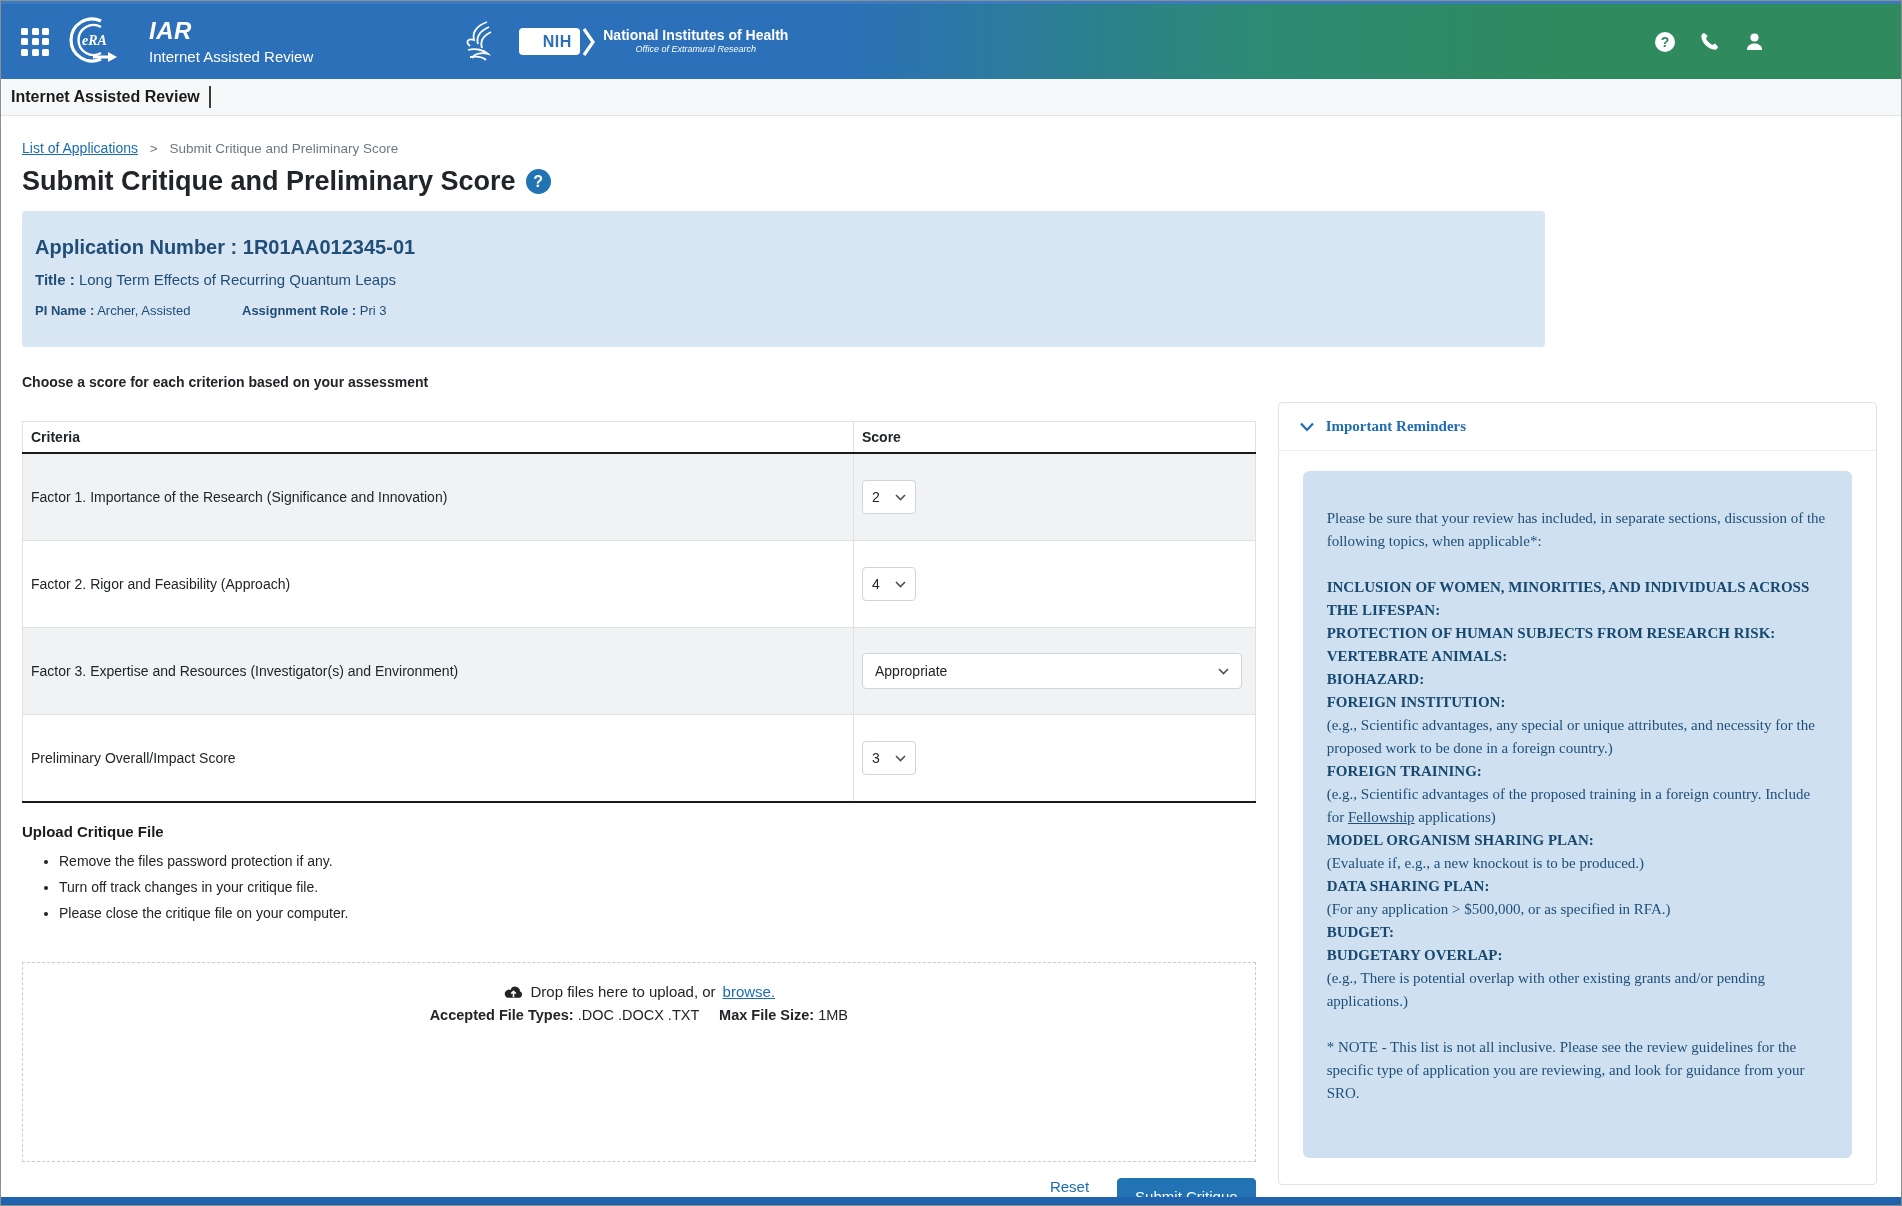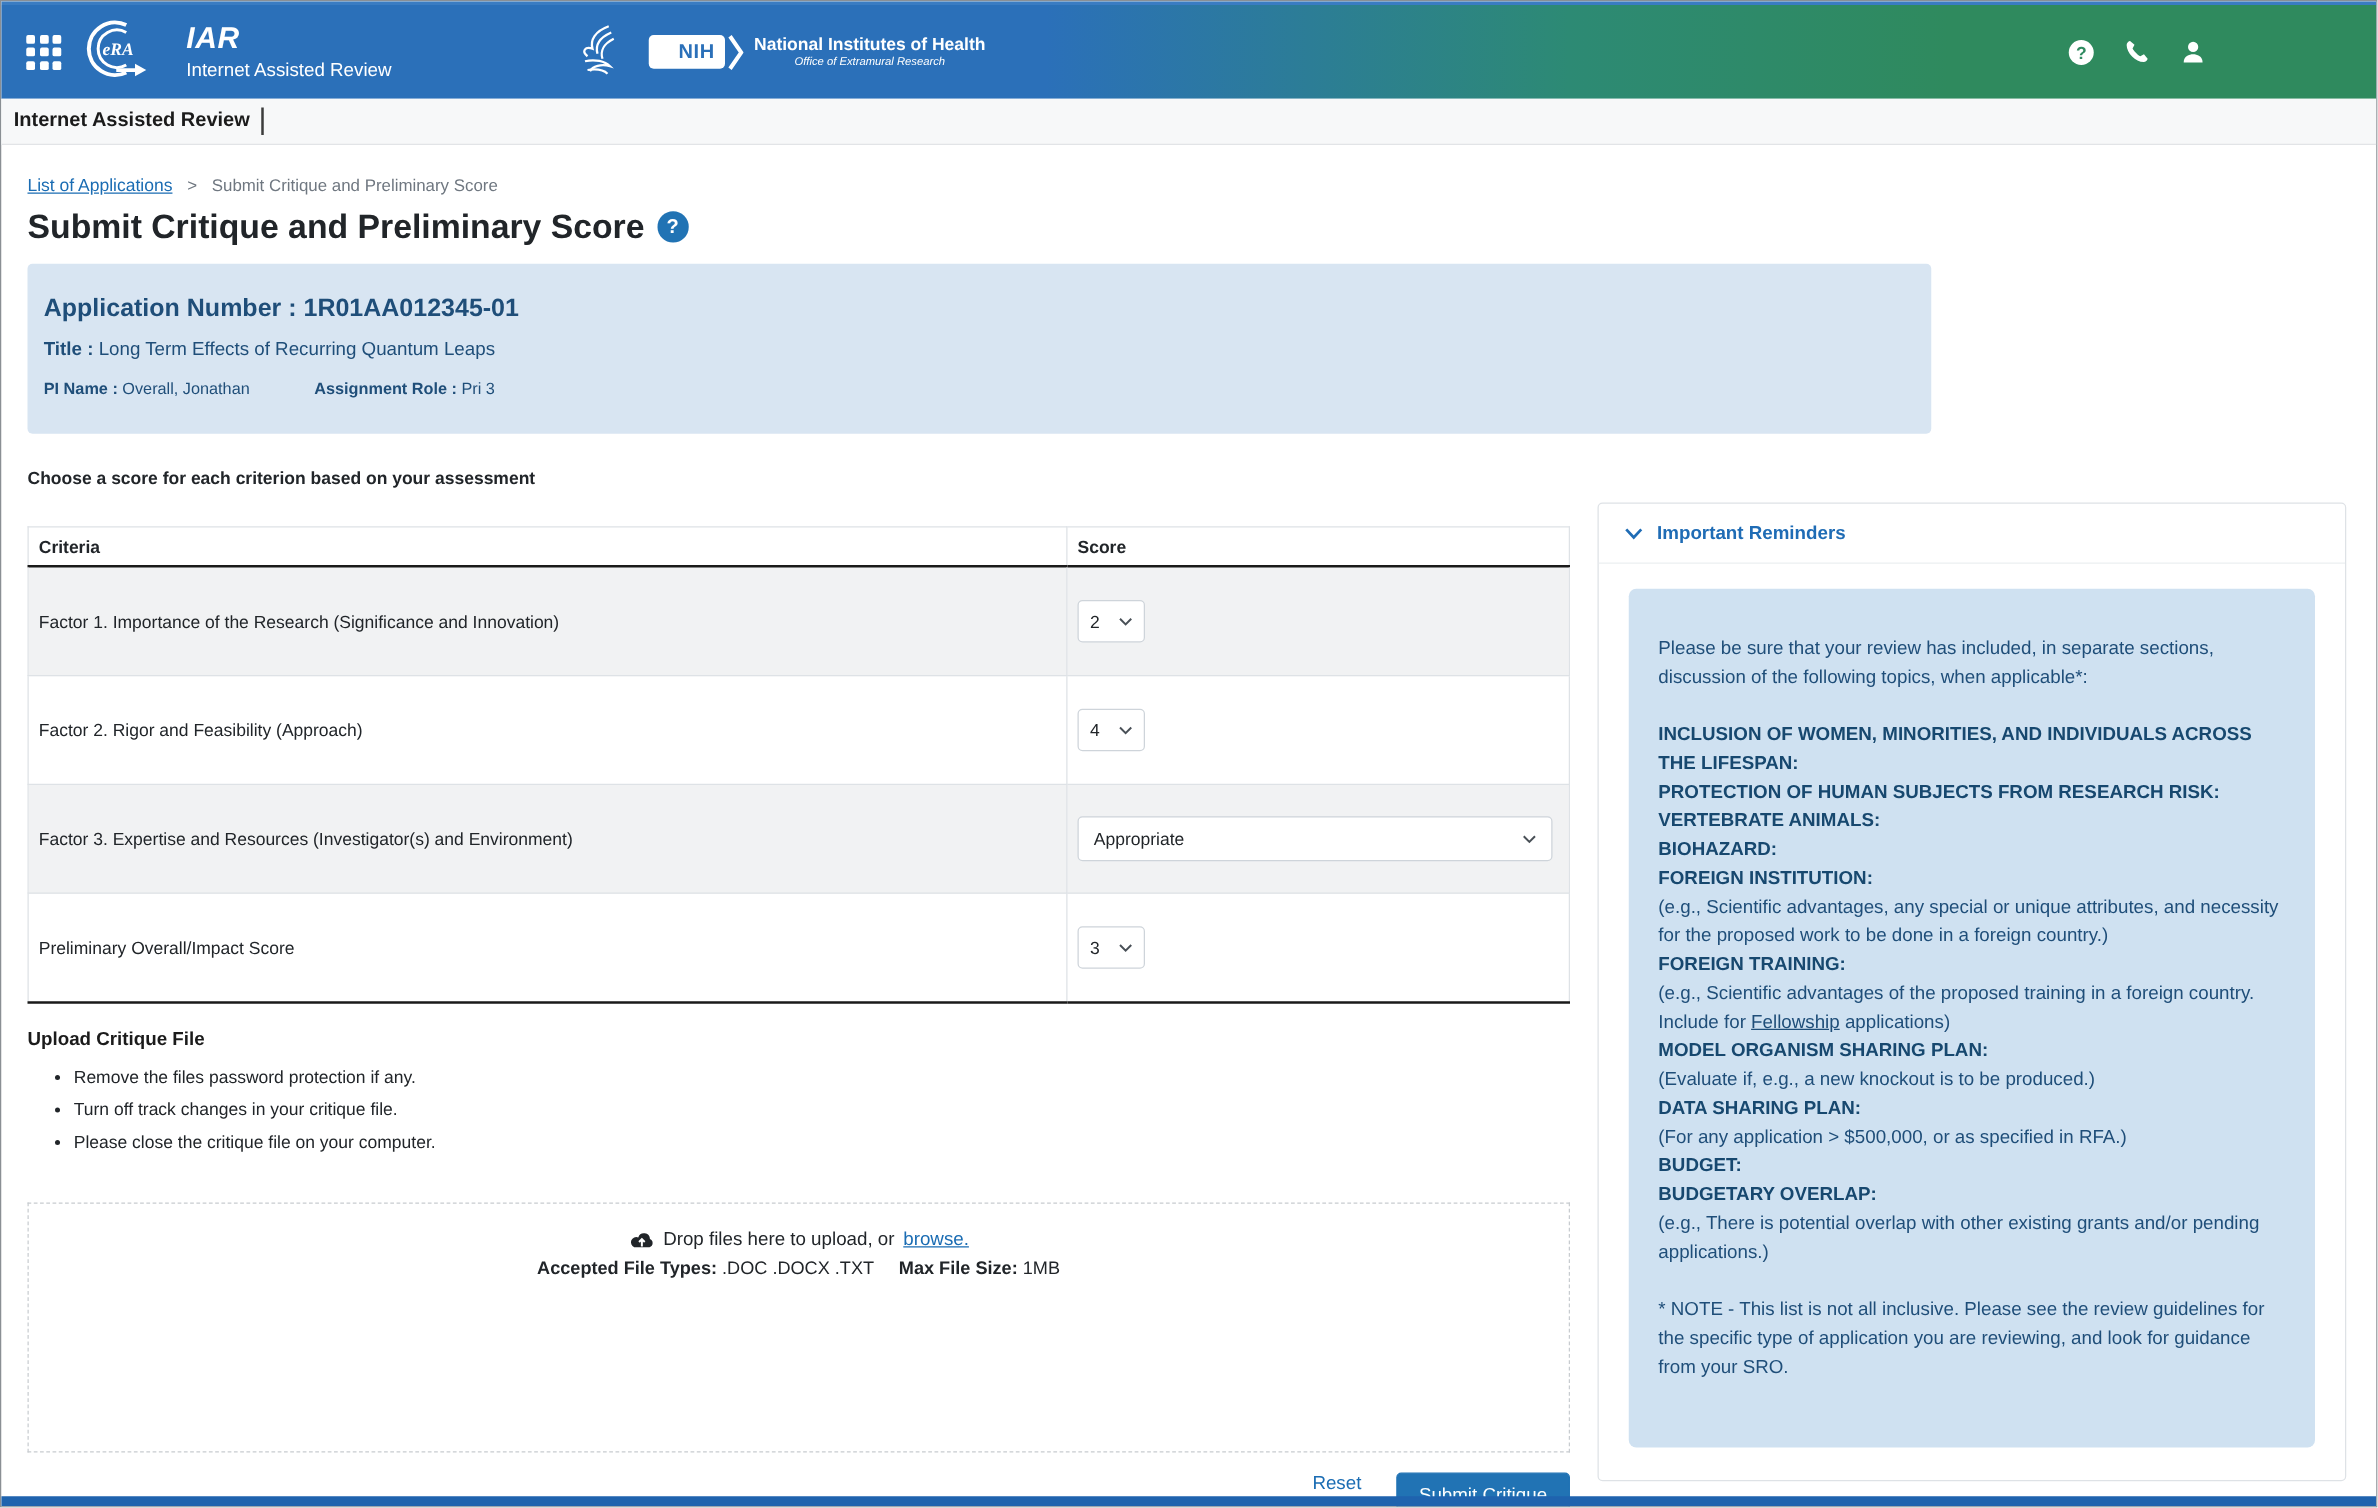--- a/index.html
+++ b/index.html
@@ -232,7 +232,7 @@
       </div>
       <div class="app-line3">
         <span class="lbl">PI Name :</span>
-        <span>Overall, Jonathan</span>
+        <span>Archer, Assisted</span>
         <span class="role-group">
           <span class="lbl">Assignment Role :</span>
           <span>Pri 3</span>

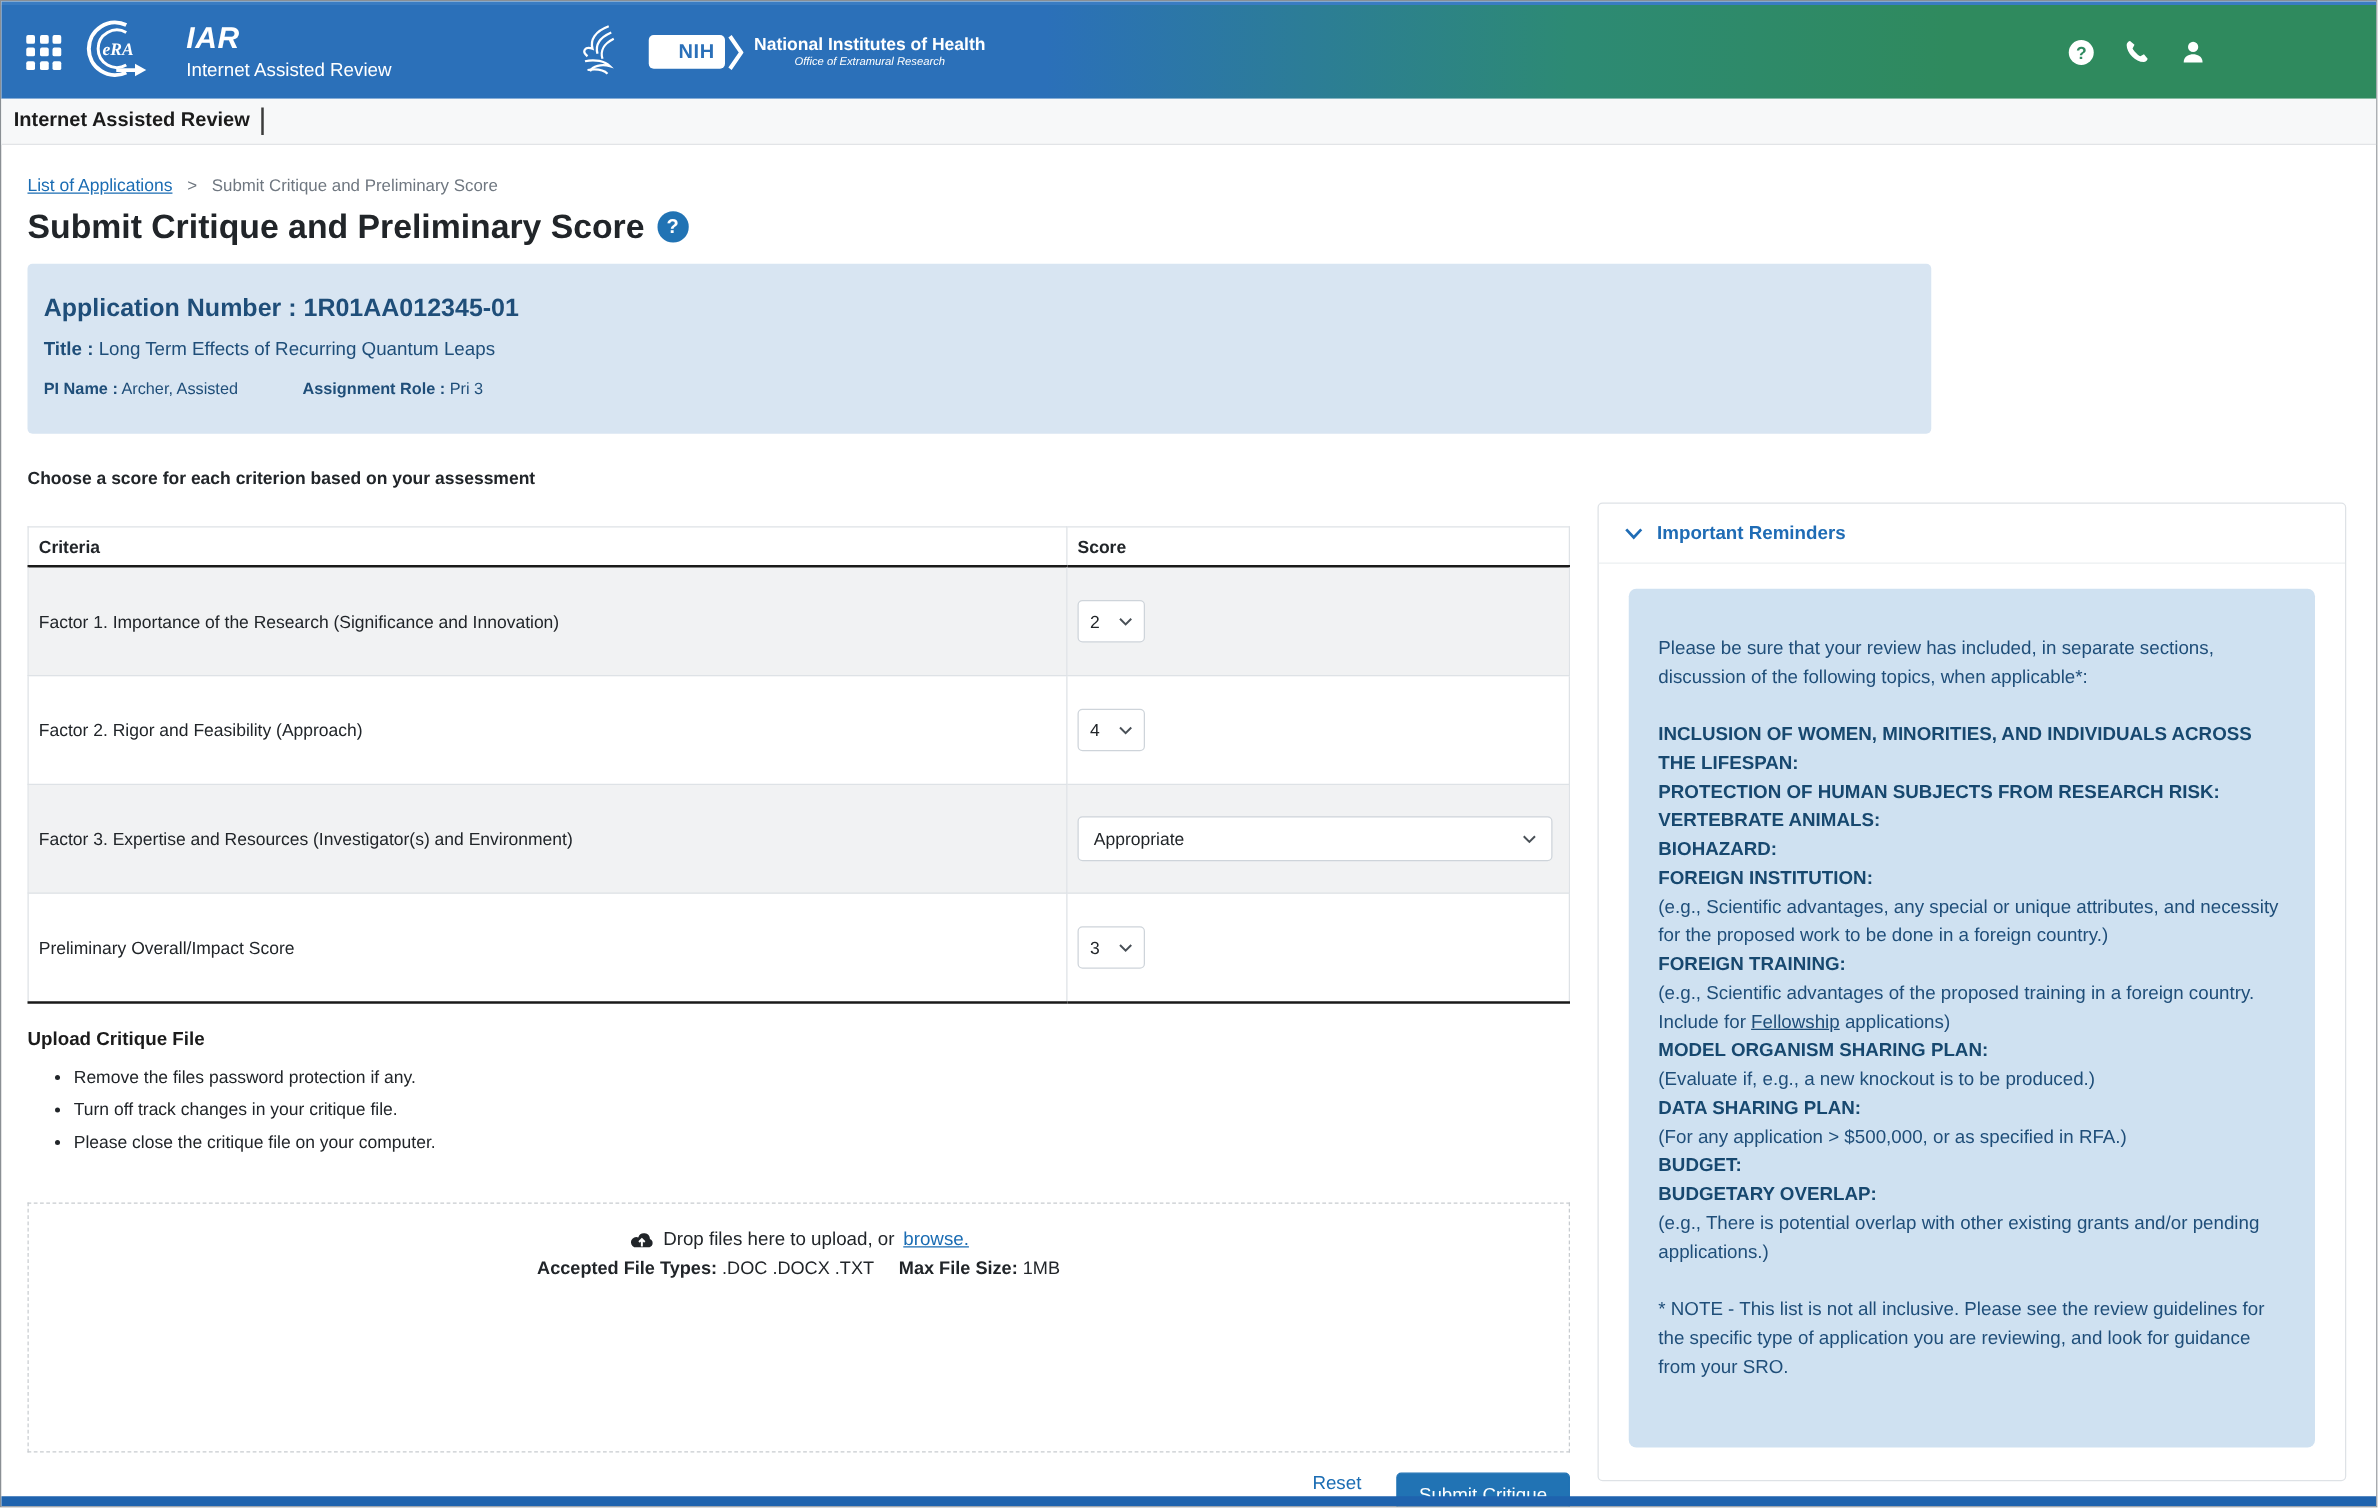--- a/index.html
+++ b/index.html
@@ -120,7 +120,7 @@
   
   aside.reminders{
     width:600px; box-sizing:border-box; margin-left:22px; margin-top:29px;
-    background:#fff; border:1px solid #dee2e6; border-radius:4px;
+    background:#fff; border:1px solid #dee2e6; border-radius:4px;font-family:Liberation Serif, serif;
   }
   .rem-head{
     display:flex; align-items:center; gap:11px; padding:15px 20px;

